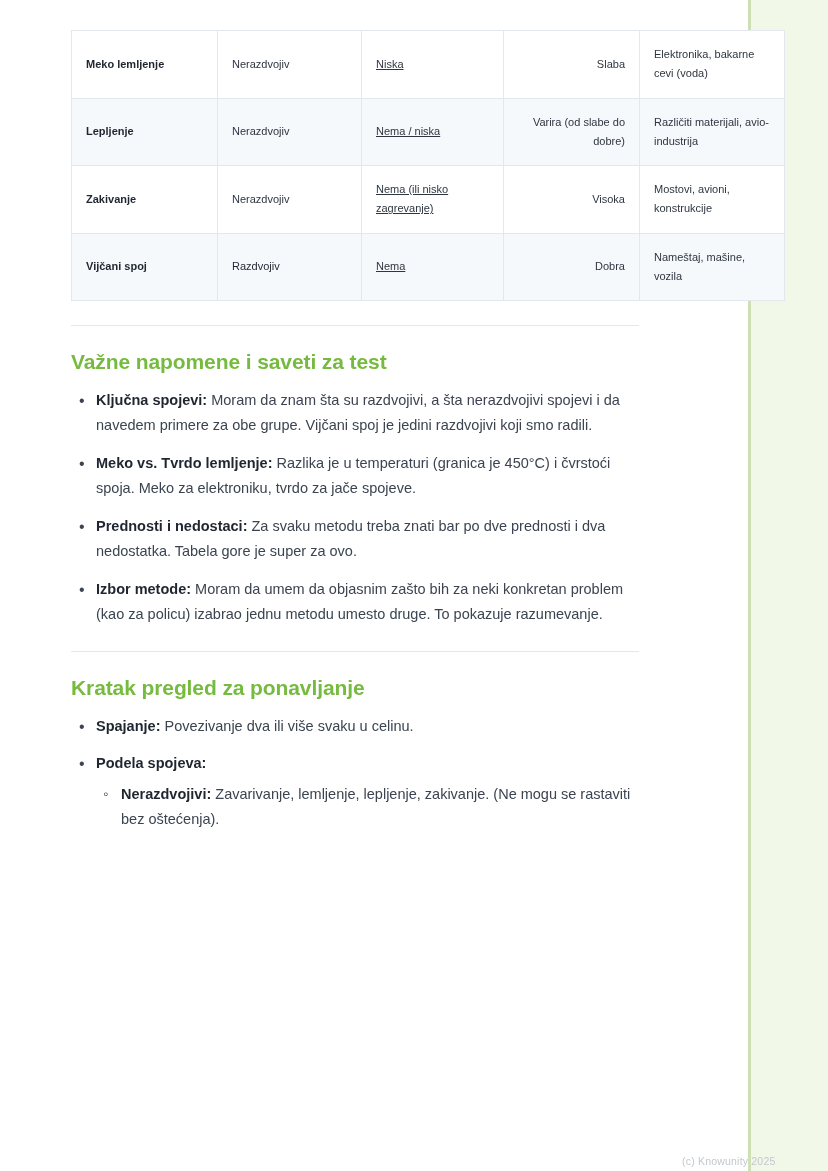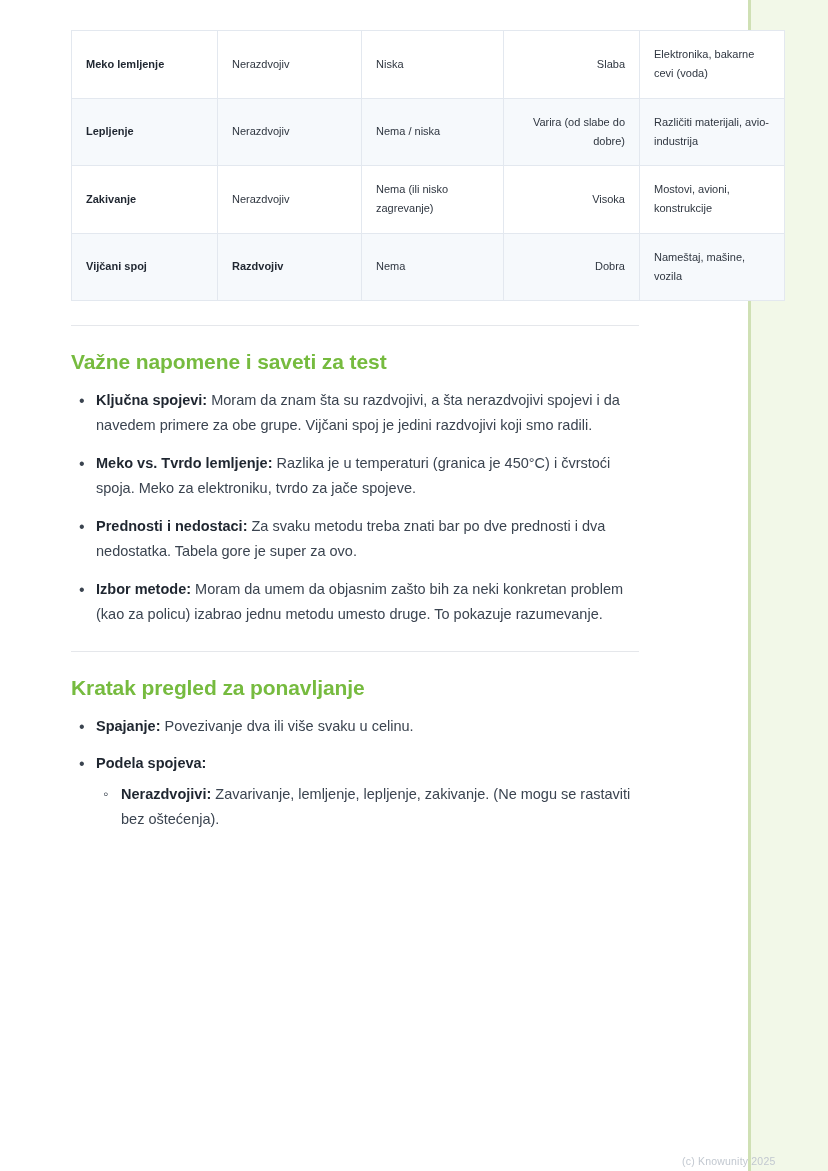--- a/index.html
+++ b/index.html
@@ -66,7 +66,7 @@
   }
   table.spec td.c0 { width: 117px; font-weight: bold; color: #1f2630; }
   table.spec td.c1 { width: 115px; }
-  table.spec td.c2 { width: 113px; }
+  table.spec td.c2 { width: 113px; text-decoration: underline; }
   table.spec td.c3 { width: 107px; text-align: right; }
   table.spec td.c4 { width: 116px; }
   table.spec td.bold { font-weight: bold; color: #1f2630; }

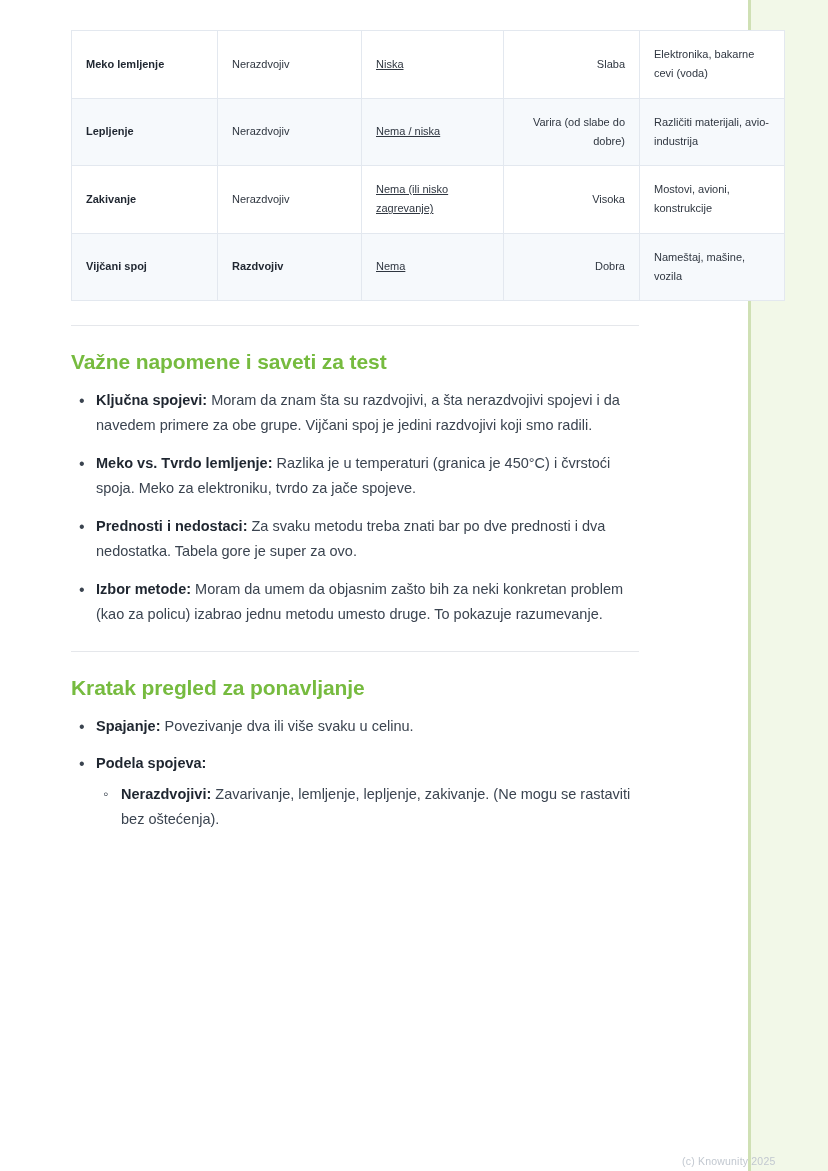--- a/index.html
+++ b/index.html
@@ -69,7 +69,7 @@
   table.spec td.c2 { width: 113px; text-decoration: underline; }
   table.spec td.c3 { width: 107px; text-align: right; }
   table.spec td.c4 { width: 116px; }
-  table.spec td.bold { font-weight: bold; color: #1f2630; }
+  table.spec td.bold { font-weight: normal; color: #1f2630; }
 
   .hr {
     border: none;

